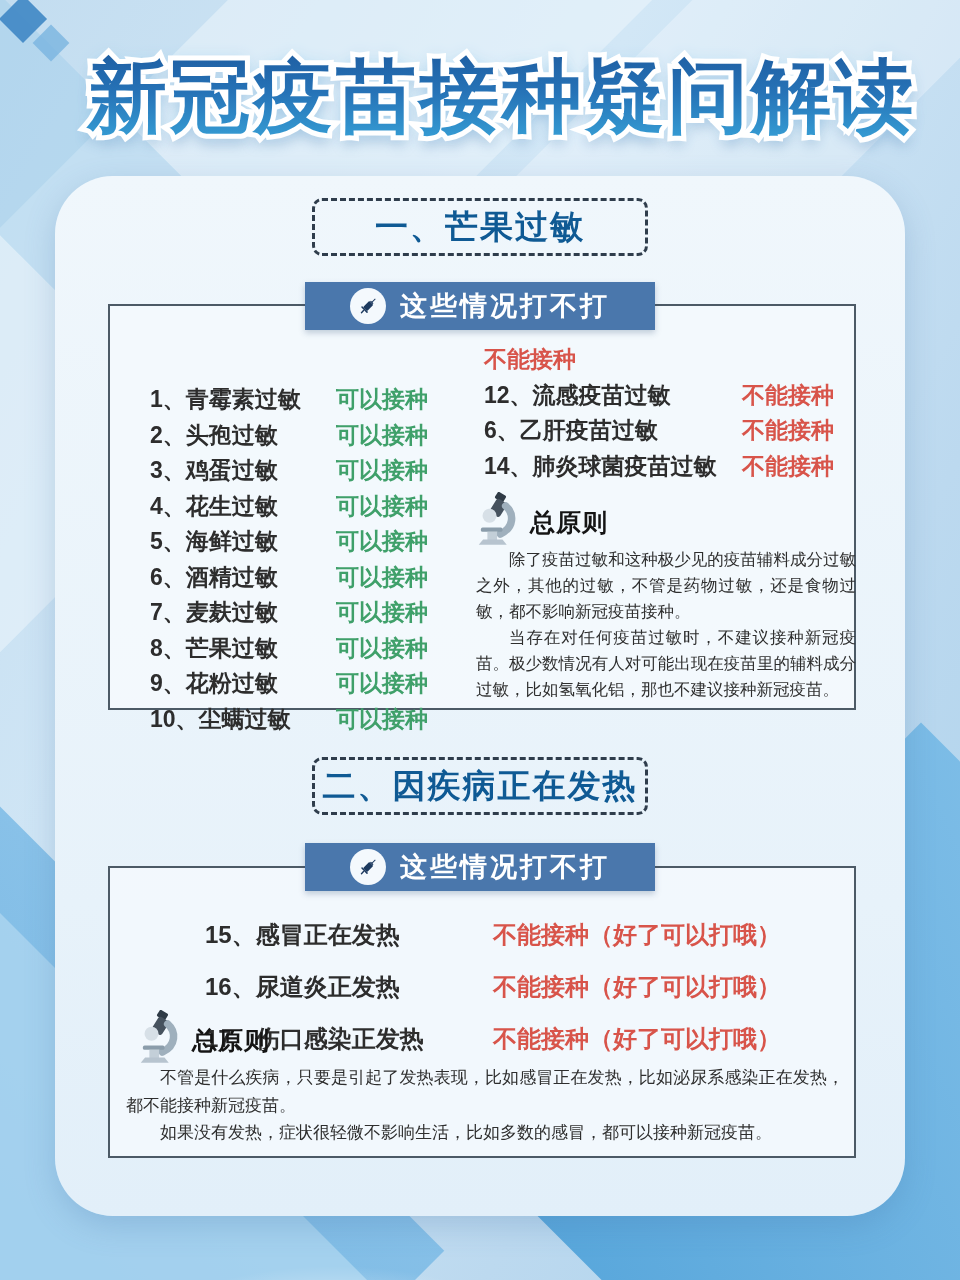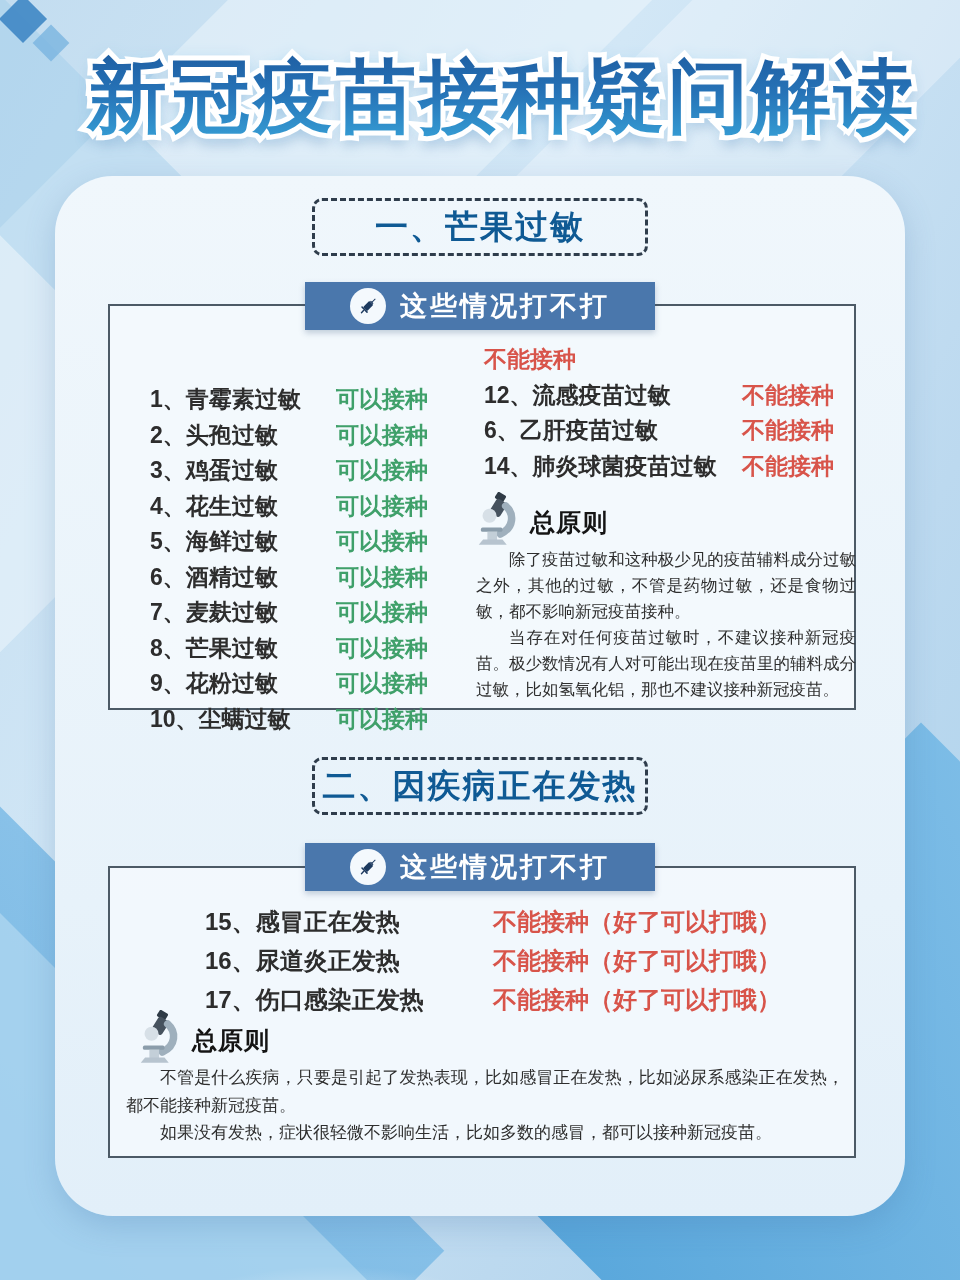--- a/index.html
+++ b/index.html
@@ -88,7 +88,7 @@
 
   .s2rows { position:absolute; left:95px; top:34px; }
   .s2rows .row { line-height:39px; font-size:24px; }
-  .s2rows .t { width:288px; }
+  .s2rows .t { width:288px;margin-top:13px; }
   .pr2-icon { position:absolute; left:22px; top:142px; width:52px; height:56px; }
   .pr2-label { position:absolute; left:82px; top:156px; }
   .pr2-text { position:absolute; left:16px; top:196px; width:718px; font-size:17px; line-height:27.5px; }

